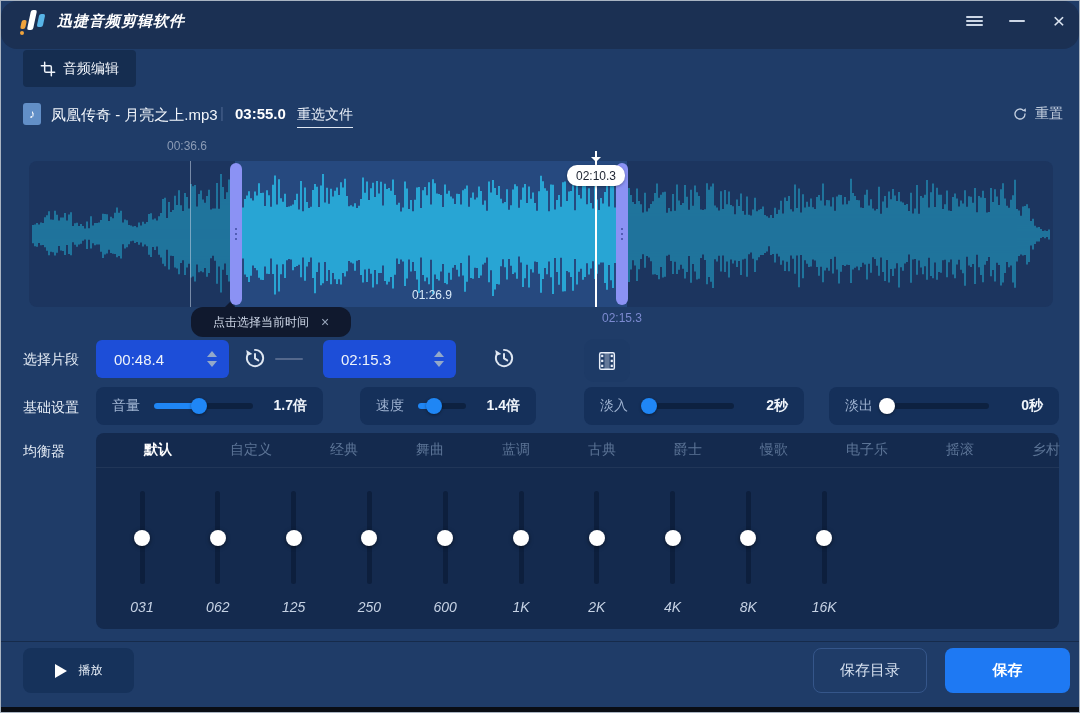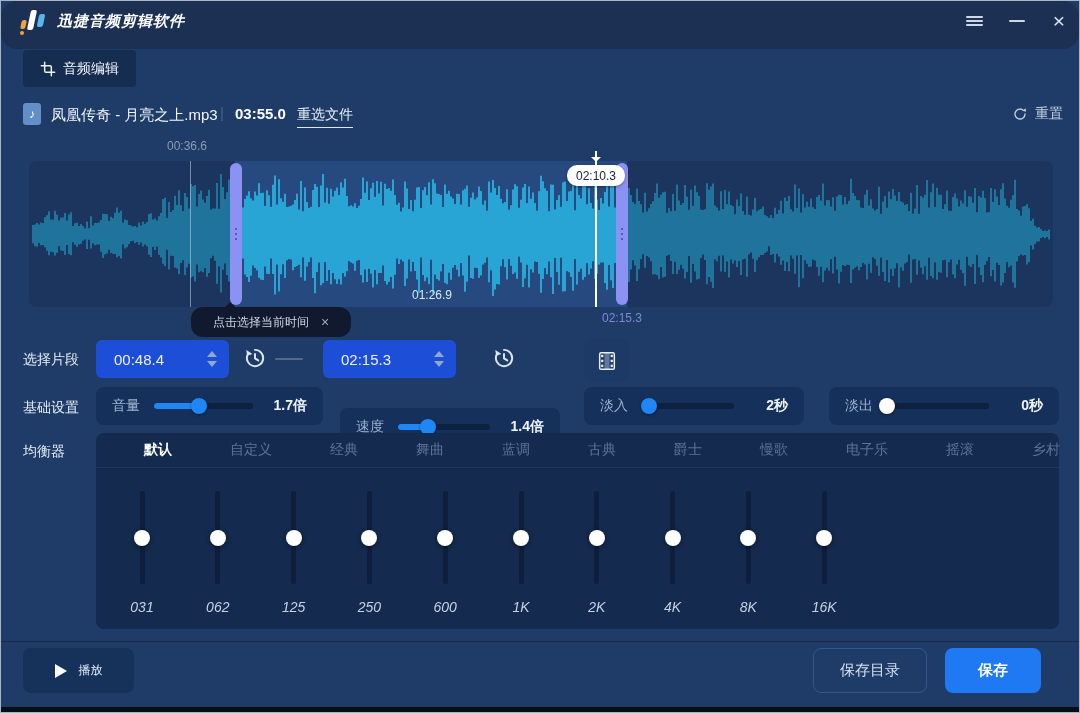--- a/index.html
+++ b/index.html
@@ -244,7 +244,7 @@
       </div>
     <span class="bs-value">1.7倍</span>
   </div>
-  <div class="bs-panel" style="left:339px;width:220px;margin-top:21px;">
+  <div class="bs-panel" style="left:359px;width:176px;">
     <span class="bs-name">速度</span>
     <div class="bs-track">
         <div class="bs-fill" style="width: 33%;"></div>

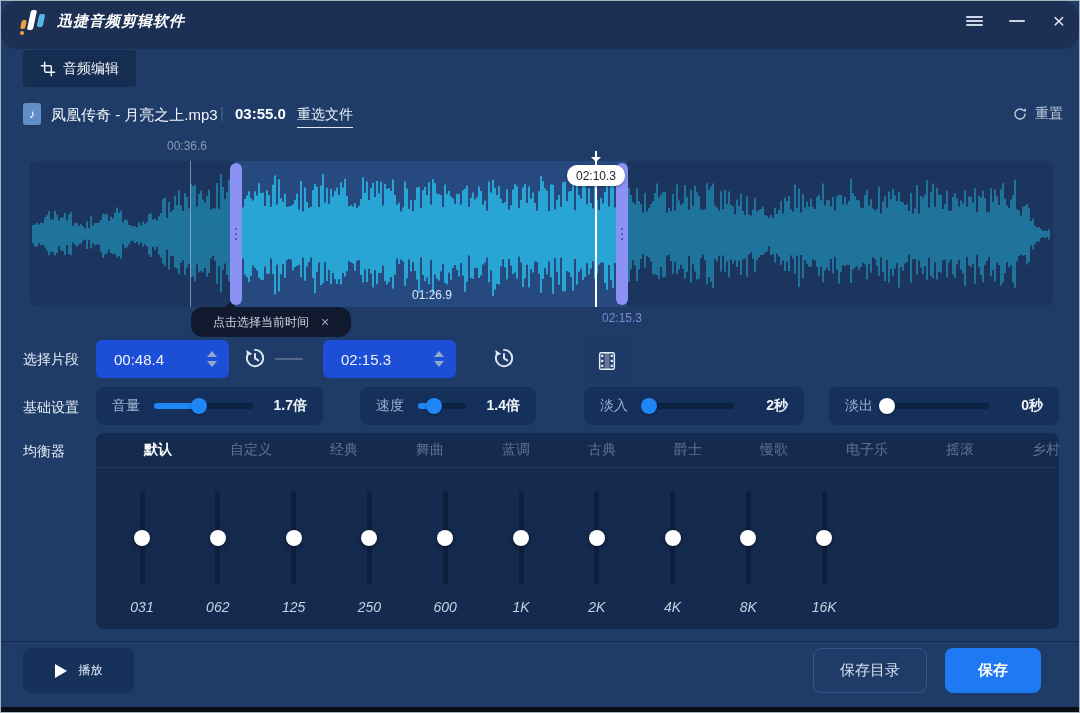--- a/index.html
+++ b/index.html
@@ -108,7 +108,7 @@
   #savedir-btn{position:absolute;left:812px;top:647px;width:114px;height:45px;border:1px solid #35568a;
                border-radius:8px;display:flex;align-items:center;justify-content:center;color:#d5e0ef;
                font-size:15px;cursor:pointer;background:transparent;}
-  #save-btn{position:absolute;left:944px;top:647px;width:96px;height:45px;background:#1e79f3;border-radius:8px;
+  #save-btn{position:absolute;left:944px;top:647px;width:125px;height:45px;background:#1e79f3;border-radius:8px;
             display:flex;align-items:center;justify-content:center;color:#ffffff;font-size:15px;font-weight:bold;cursor:pointer;}
   #bottom-edge{position:absolute;left:0;bottom:0;width:100%;height:5px;background:#090d14;}
   svg{display:block;}

